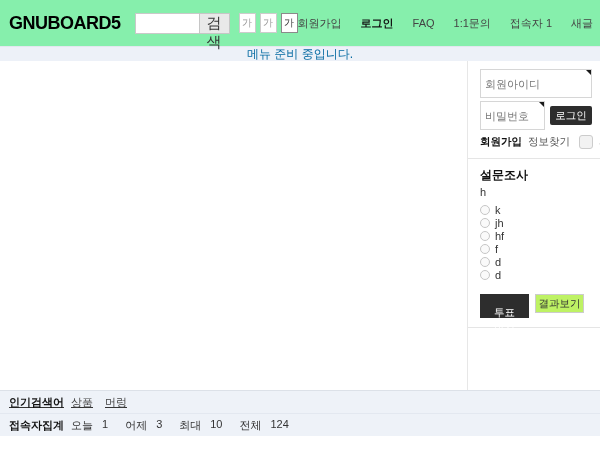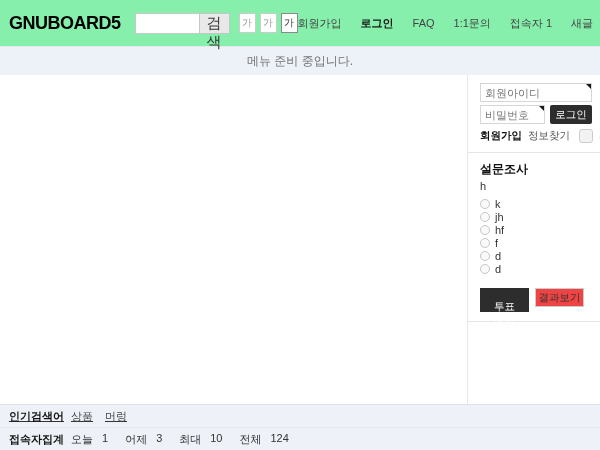--- a/index.html
+++ b/index.html
@@ -20,7 +20,7 @@
   .nav-link.bold{font-weight:bold;color:#111;}
 
   
-  .notice{height:29px;background:#edf1f8;border-top:1px solid #e3e7ef;display:flex;align-items:center;justify-content:center;font-size:12px;color:#737373;box-sizing:border-box;}
+  .notice{height:15px;background:#edf1f8;border-top:1px solid #e3e7ef;display:flex;align-items:center;justify-content:center;font-size:12px;color:#0369a1;box-sizing:border-box;}
 
   
   .content{display:flex;height:330px;border-bottom:1px solid #dce1e8;box-sizing:border-box;}

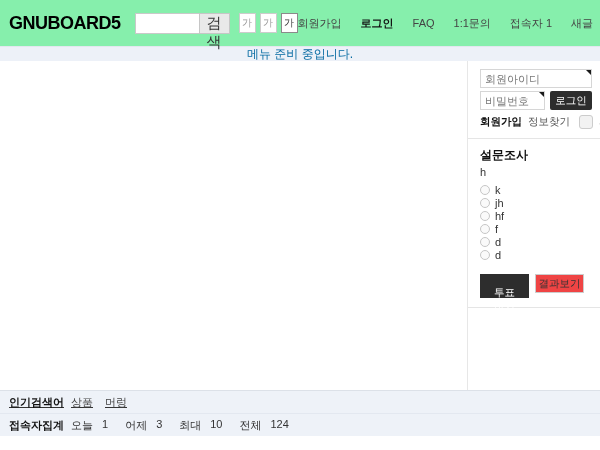--- a/index.html
+++ b/index.html
@@ -28,7 +28,7 @@
   .sidebar{width:132px;padding:8px 8px 0 12px;box-sizing:border-box;background:#fff;}
 
   .field{position:relative;margin-bottom:3px;}
-  .field input{width:100%;height:19px;border:1px solid #d6d6d6;font-size:11px;padding:0 4px;box-sizing:border-box;color:#555;outline:none;background:#fff;}
+  .field input{width:100%;height:29px;border:1px solid #d6d6d6;font-size:11px;padding:0 4px;box-sizing:border-box;color:#555;outline:none;background:#fff;}
   .field input::placeholder{color:#777;opacity:1;}
   .req-marker{position:absolute;top:1px;right:1px;width:0;height:0;border-left:5px solid transparent;border-top:5px solid #1a1a1a;}
   .pw-row{display:flex;gap:5px;margin-bottom:5px;align-items:center;}

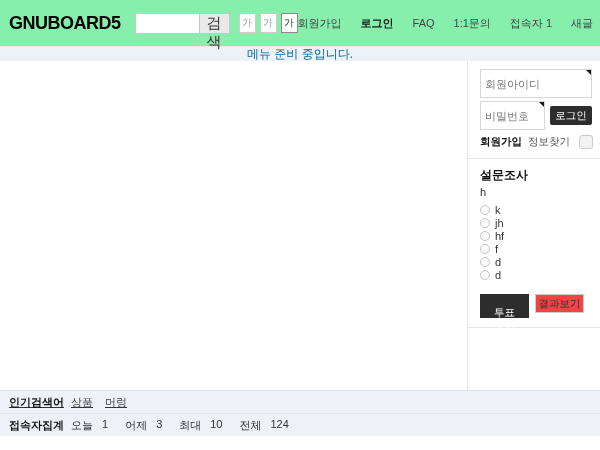--- a/index.html
+++ b/index.html
@@ -50,7 +50,7 @@
   .opt-label{color:#333;}
   .poll-btns{display:flex;gap:6px;margin-top:13px;}
   .vote-btn{width:49px;height:19px;background:#2d2d2d;color:#fff;border:none;font-size:10.5px;cursor:pointer;padding:12px;}
-  .result-btn{width:49px;height:19px;background:#ef4444;color:#333;border:1px solid #ccc;font-size:10.5px;cursor:pointer;padding:0;box-sizing:border-box;}
+  .result-btn{width:49px;height:19px;background:#bef264;color:#333;border:1px solid #ccc;font-size:10.5px;cursor:pointer;padding:0;box-sizing:border-box;}
 
   
   .footer{height:45px;background:#eef2f8;box-sizing:border-box;}

